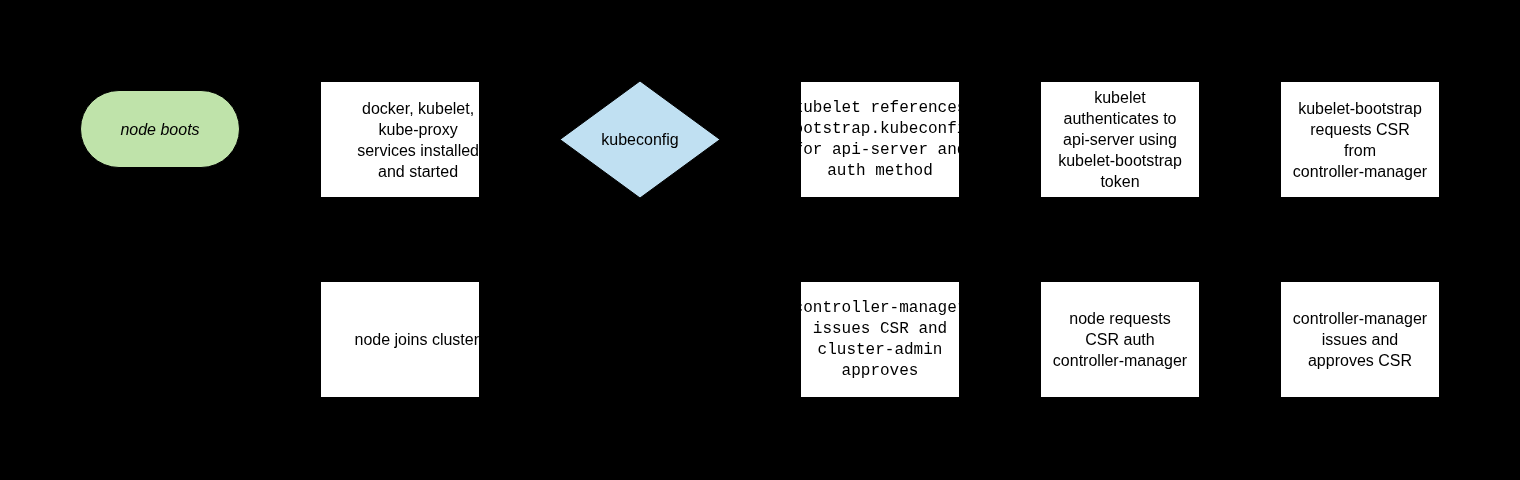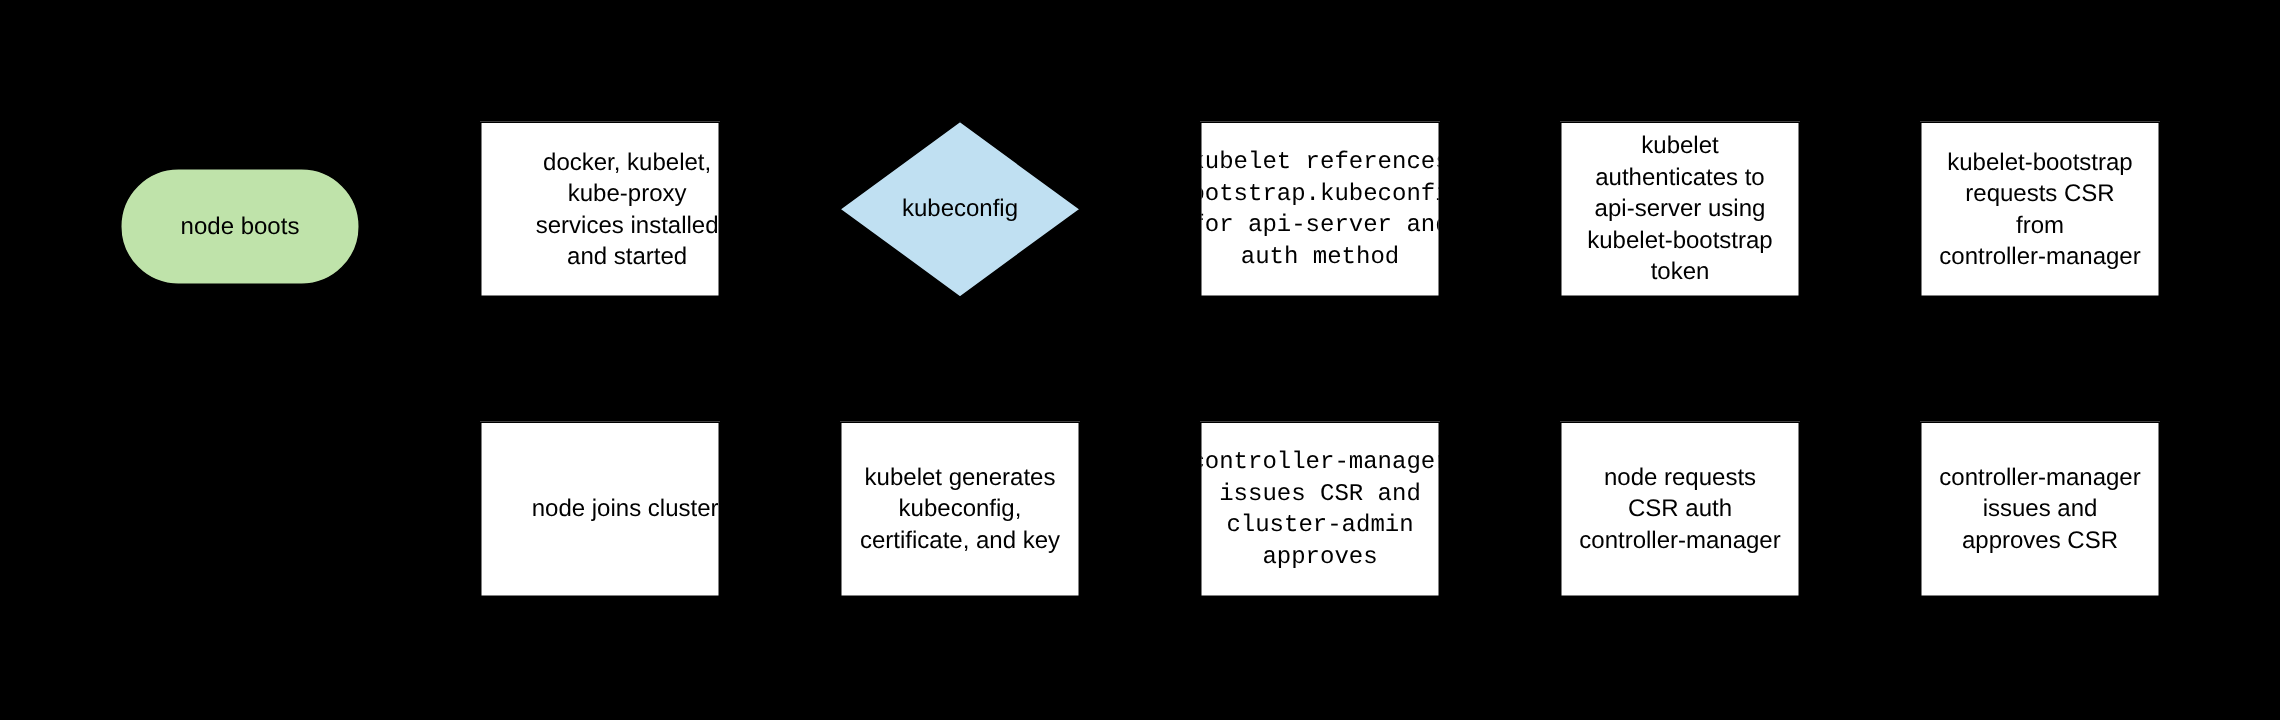--- a/index.html
+++ b/index.html
@@ -69,7 +69,7 @@
   
   .r1 { top: 81px; }
   .r2 { top: 281px; }
-  .r1.terminator { top: 112px; }
+  .r1.terminator { top: 90px; font-style: italic; }
   .r2.terminator { top: 301px; }
 </style>
 </head>

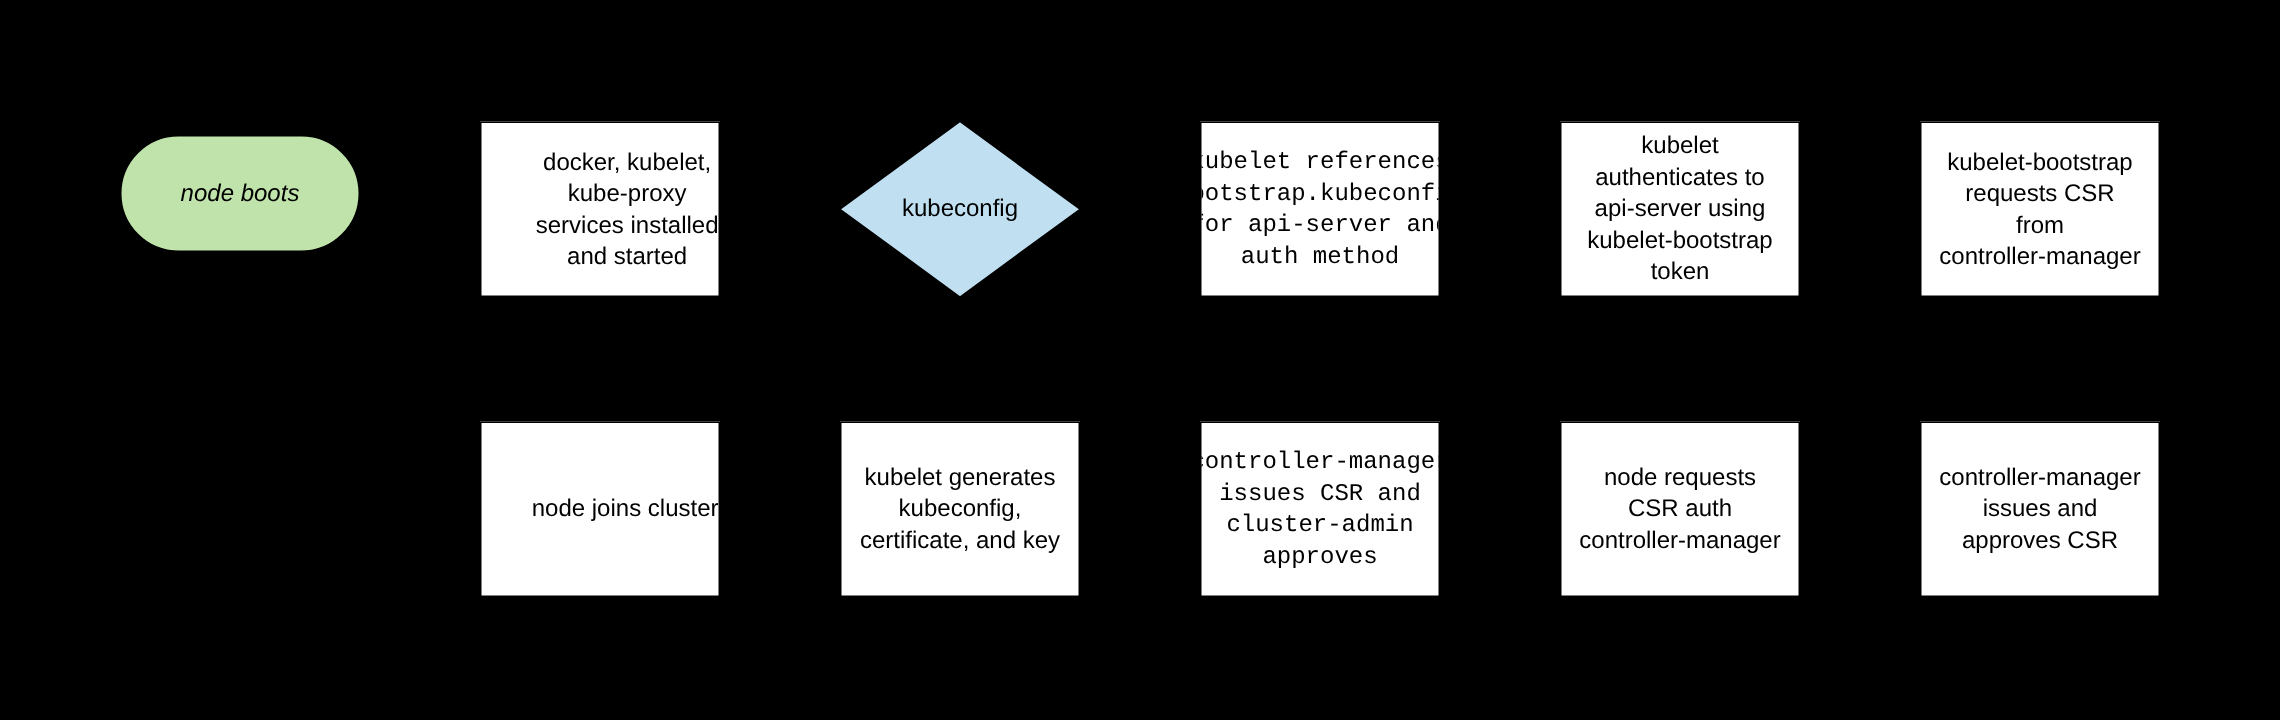--- a/index.html
+++ b/index.html
@@ -122,11 +122,6 @@
     <span class="label">node joins cluster</span>
   </div>
 
-  <div class="shape process c3 r2">
-    <span class="label">kubelet generates
-kubeconfig,
-certificate, and key</span>
-  </div>
 
   <div class="shape process c4 r2">
     <span class="label">controller-manager

